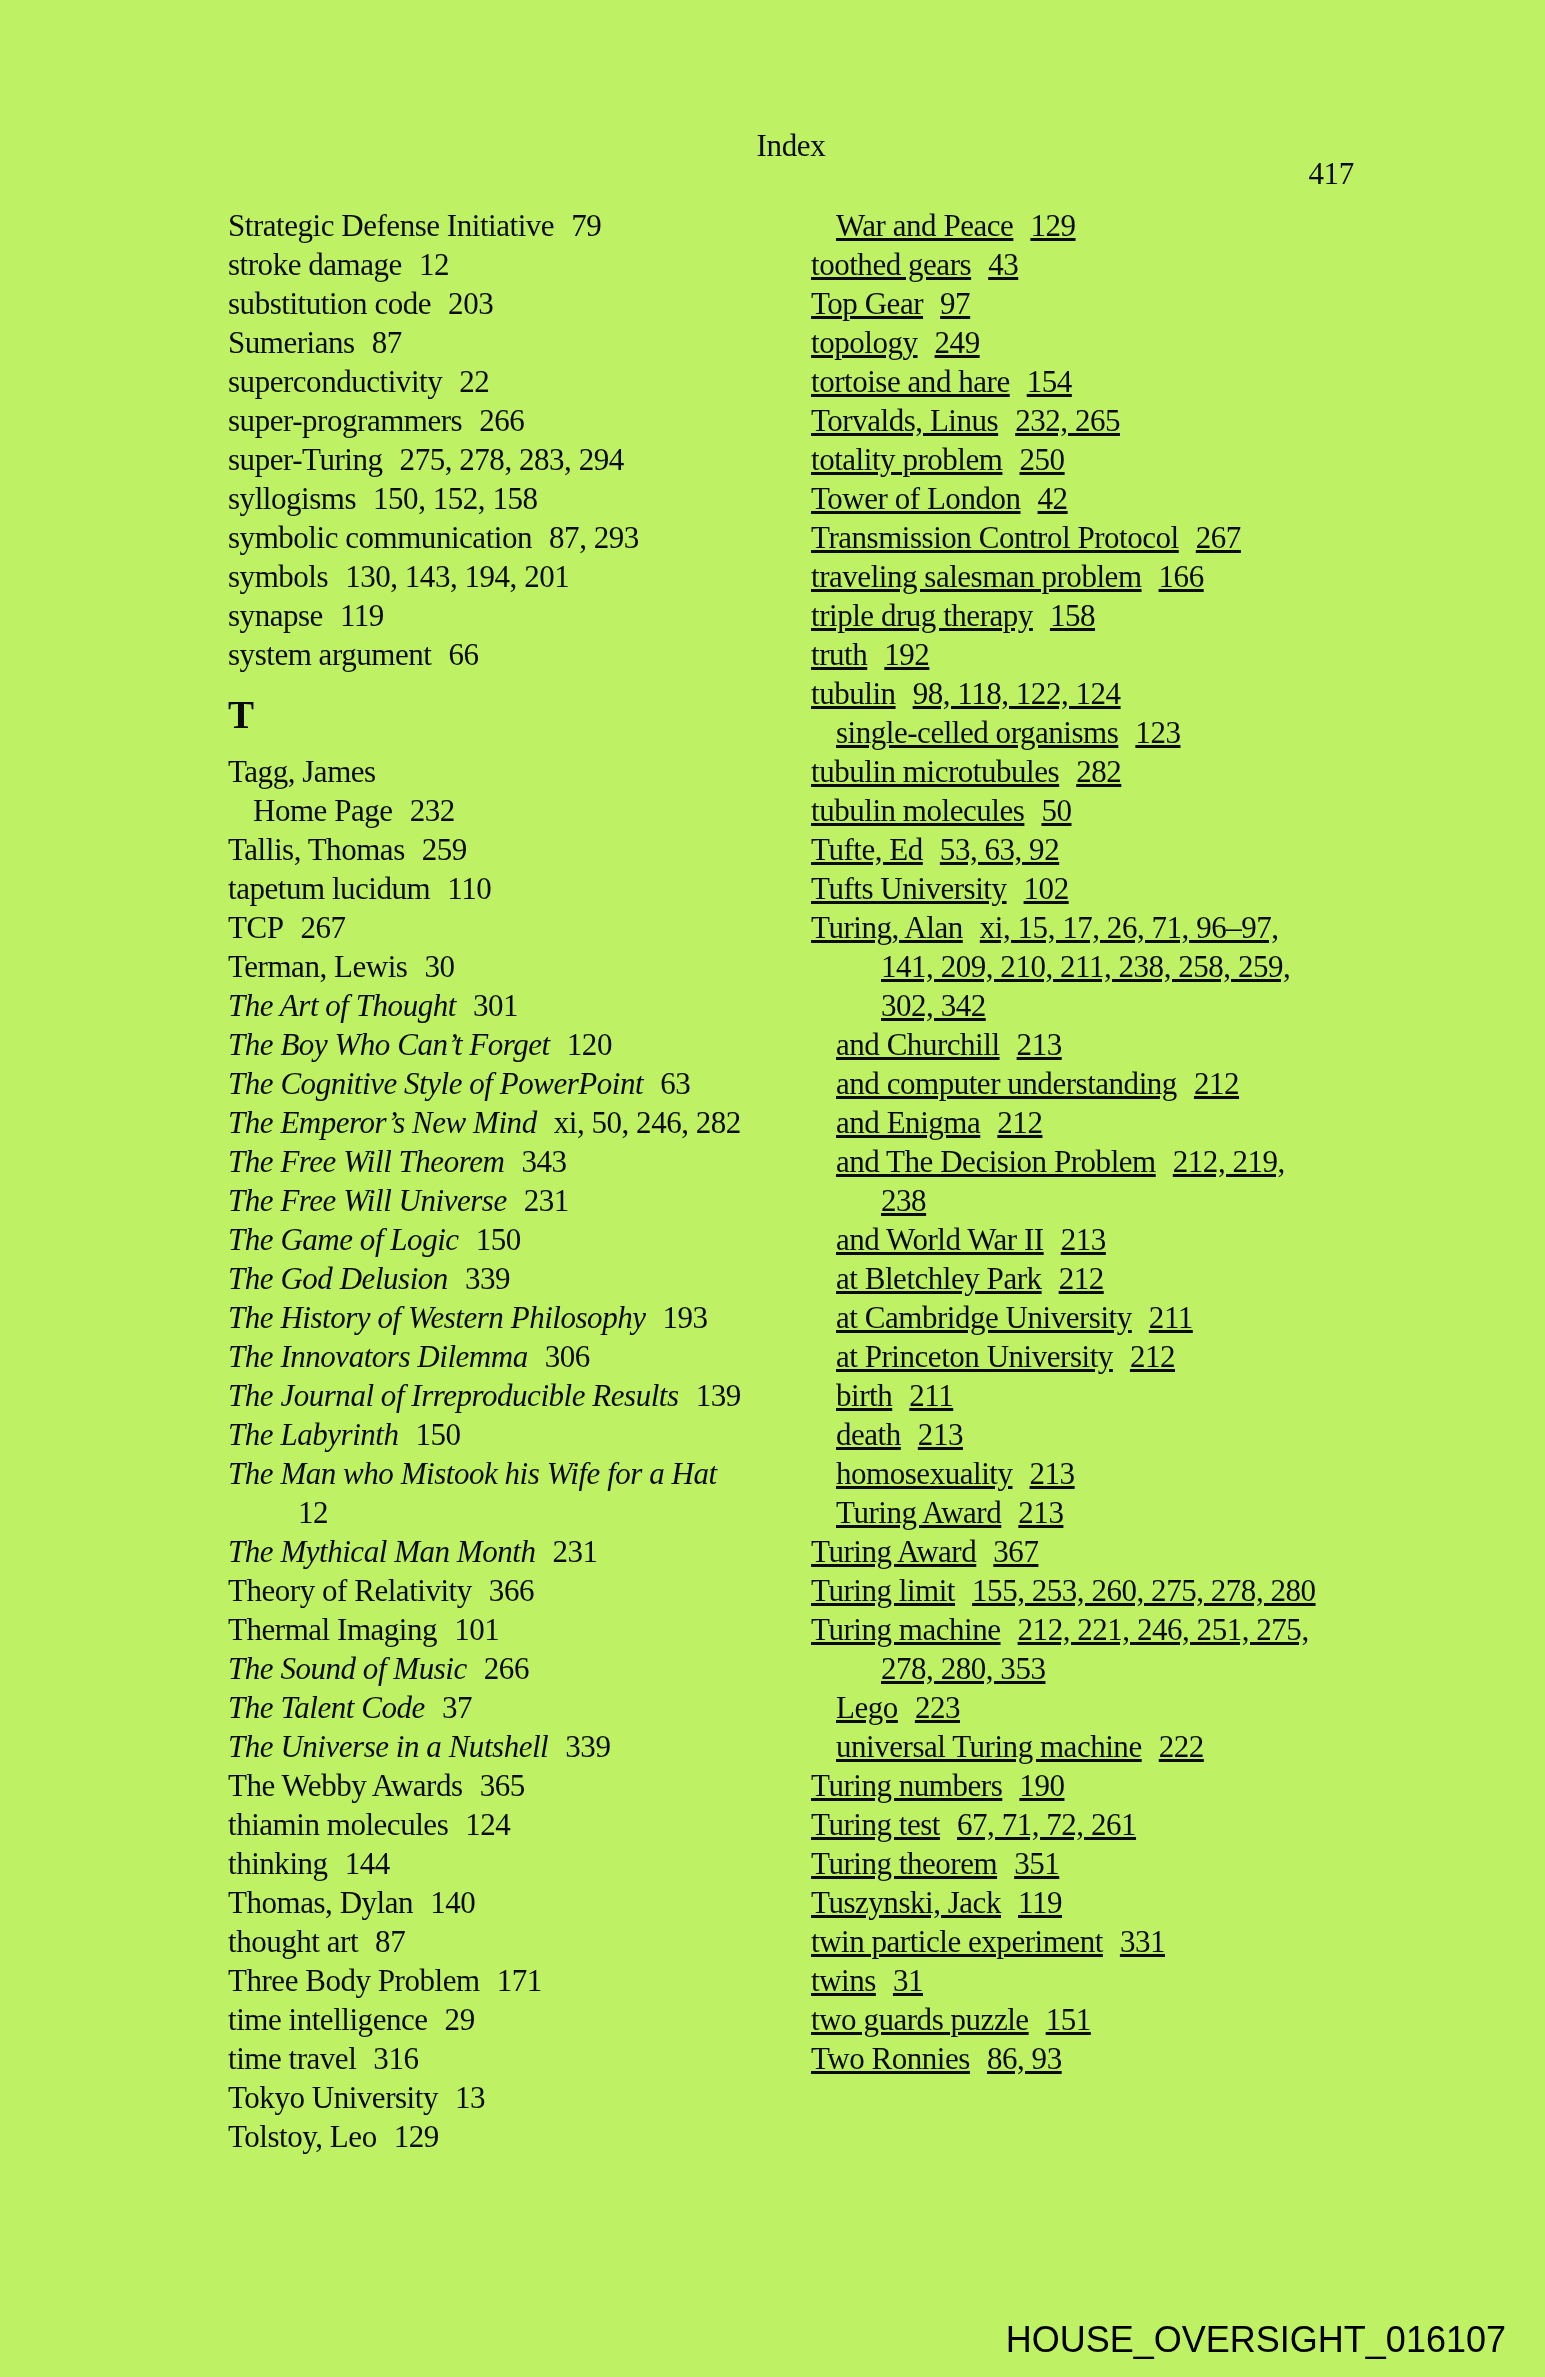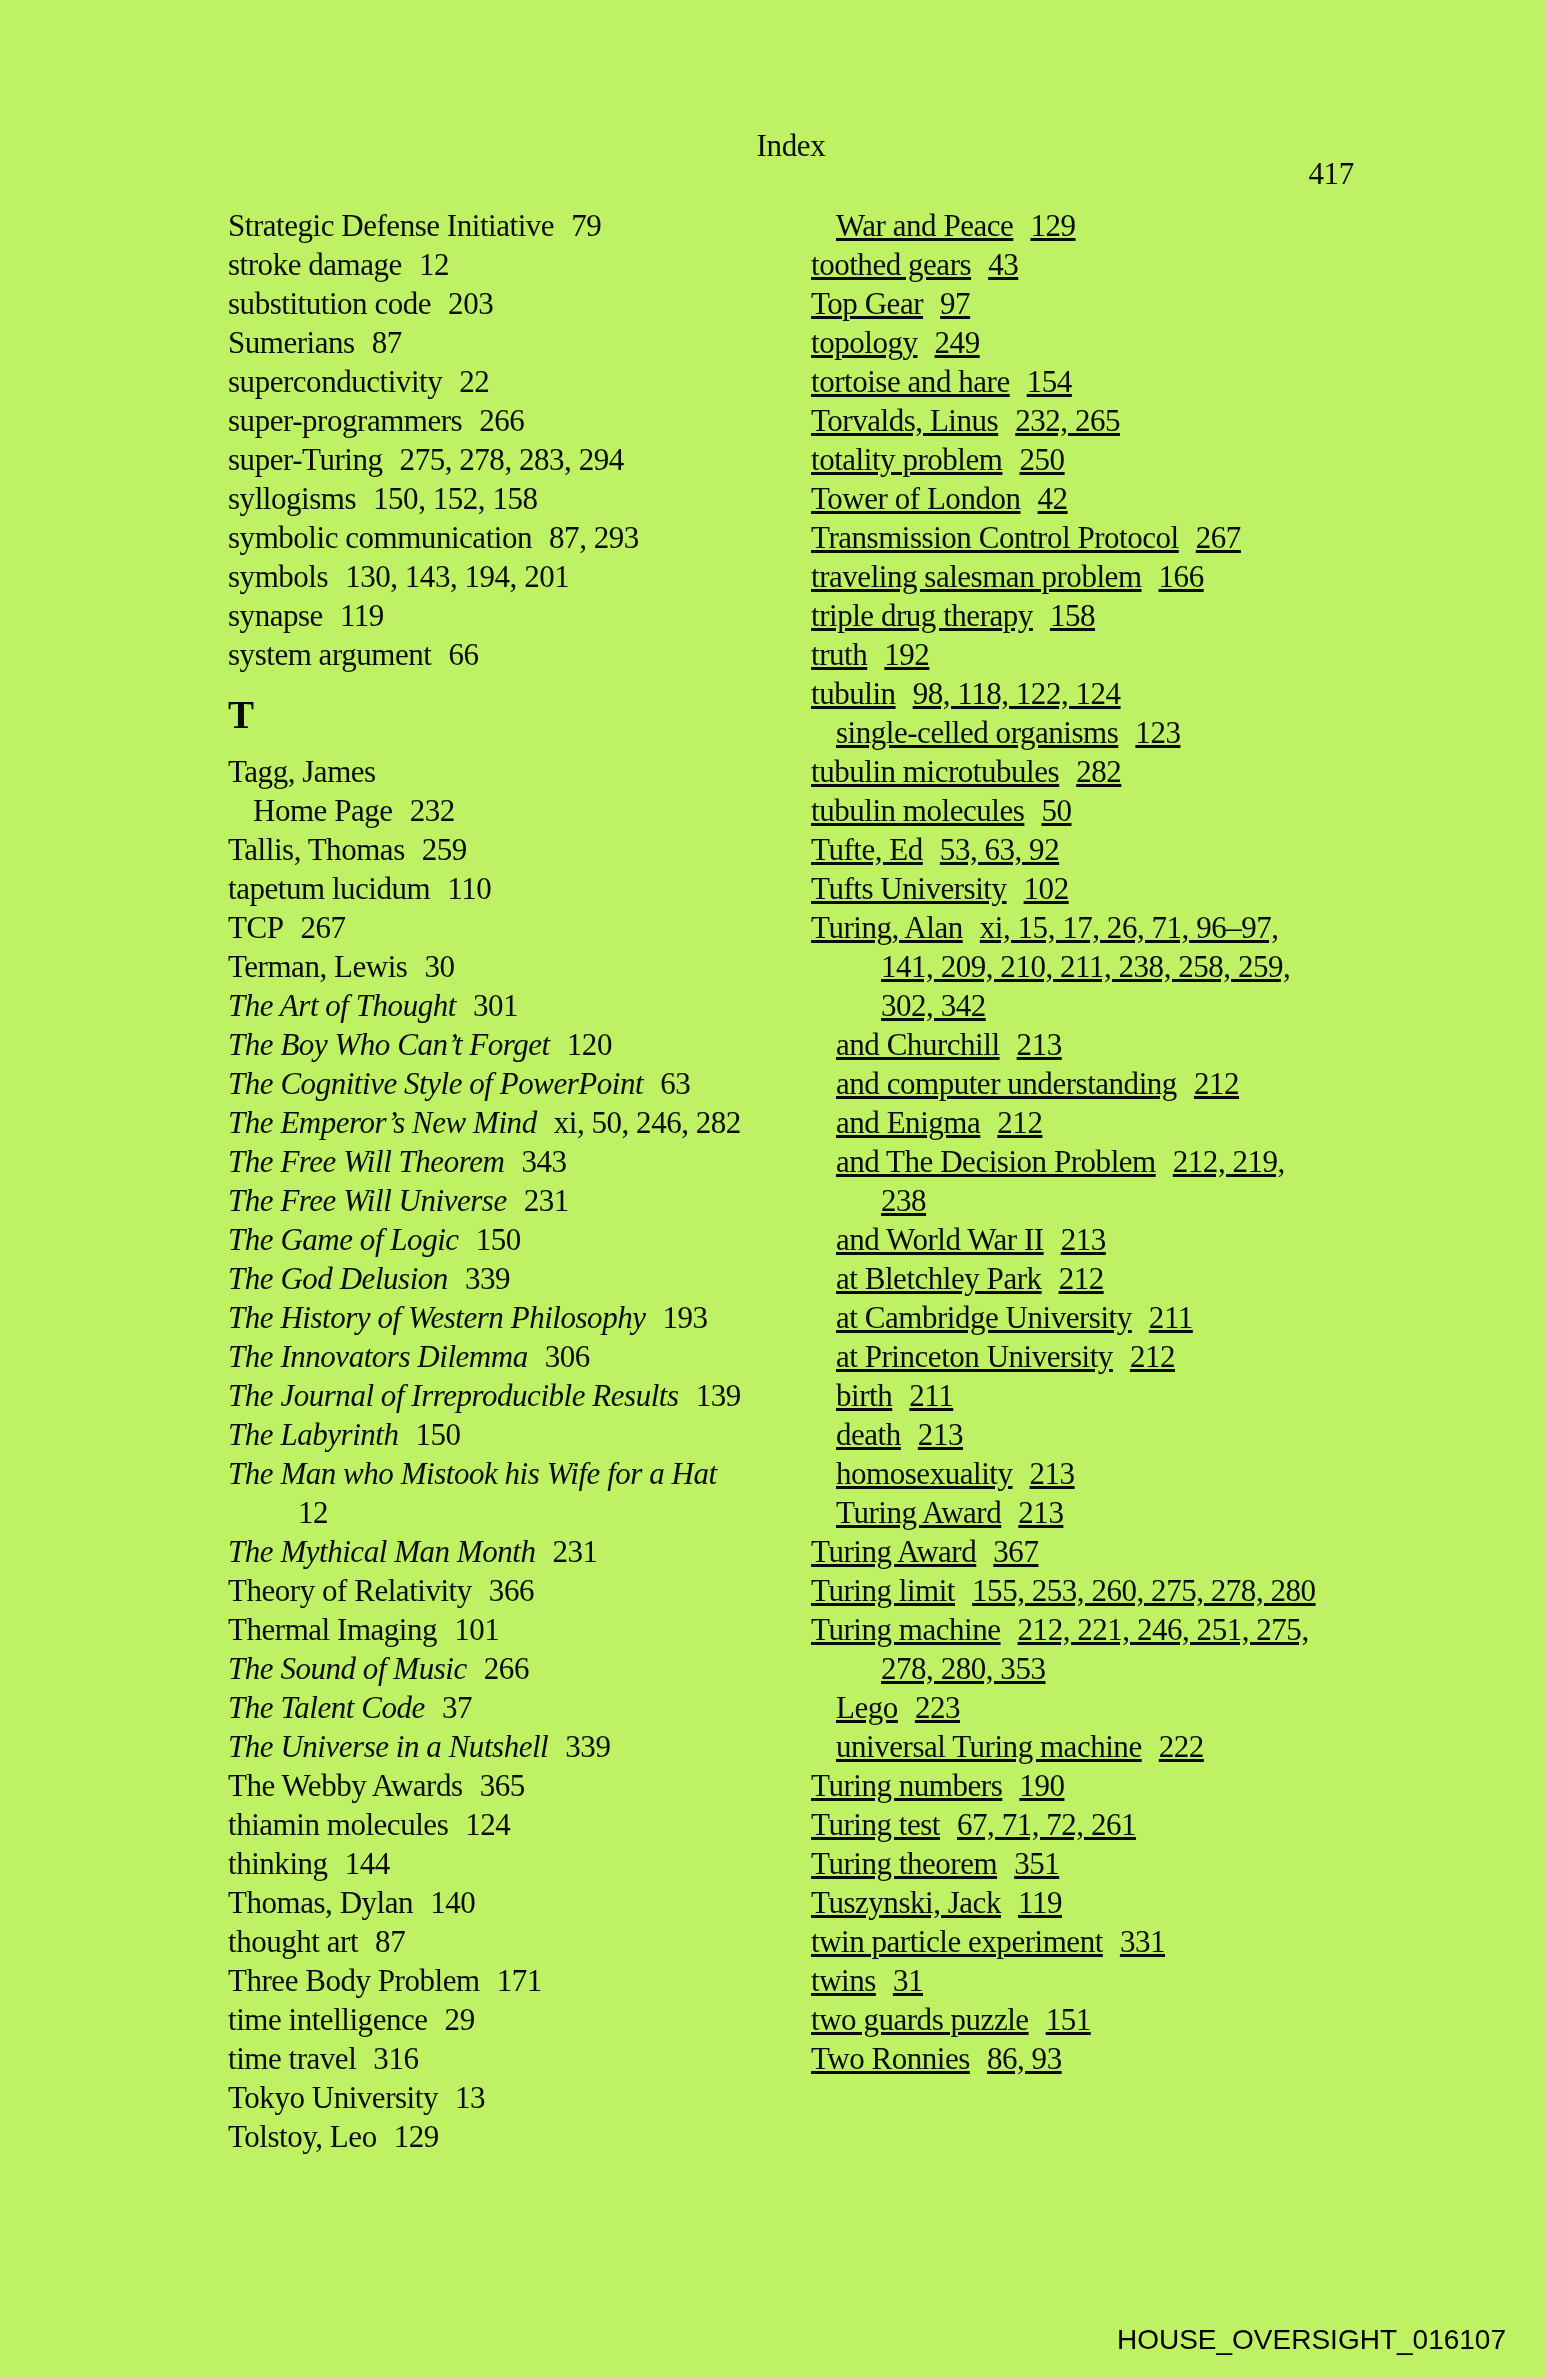--- a/index.html
+++ b/index.html
@@ -60,7 +60,7 @@
     position: absolute;
     right: 39px; bottom: 15.5px;
     font-family: "Liberation Sans", sans-serif;
-    font-size: 28px;
+    font-size: 36px;
     line-height: 45px;
     color: #000;
   }

